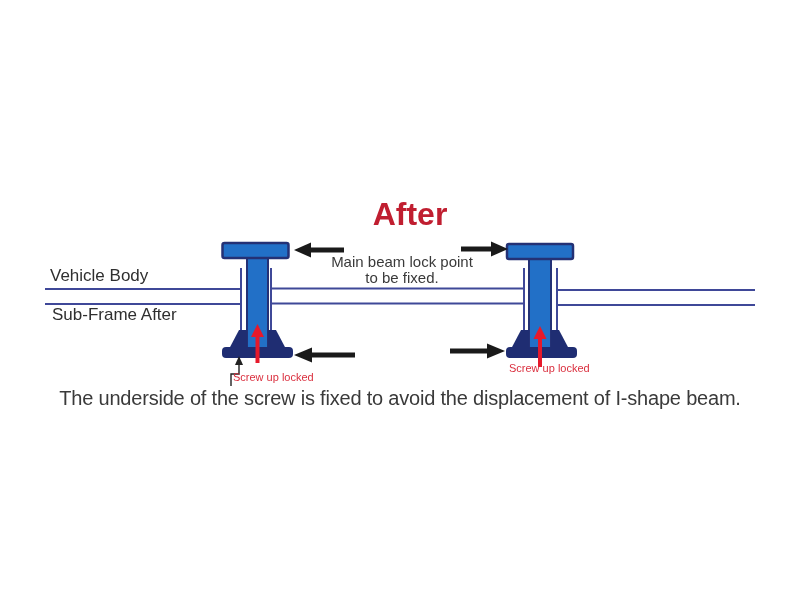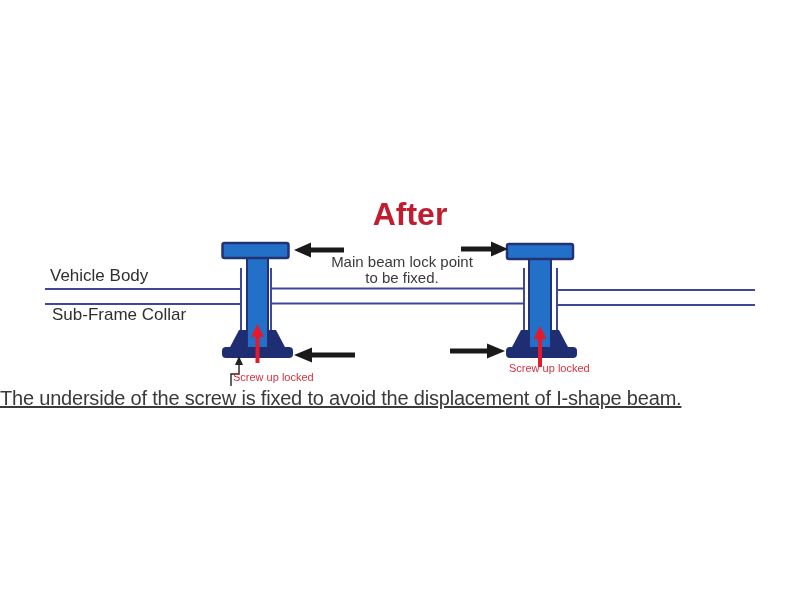--- a/index.html
+++ b/index.html
@@ -112,7 +112,7 @@
   </div>
 
   <div class="txt label-vehicle">Vehicle Body</div>
-  <div class="txt label-subframe">Sub-Frame Collar</div>
+  <div class="txt label-subframe">Sub-Frame After</div>
 
 
   <div class="txt screw-note left">Screw up locked</div>

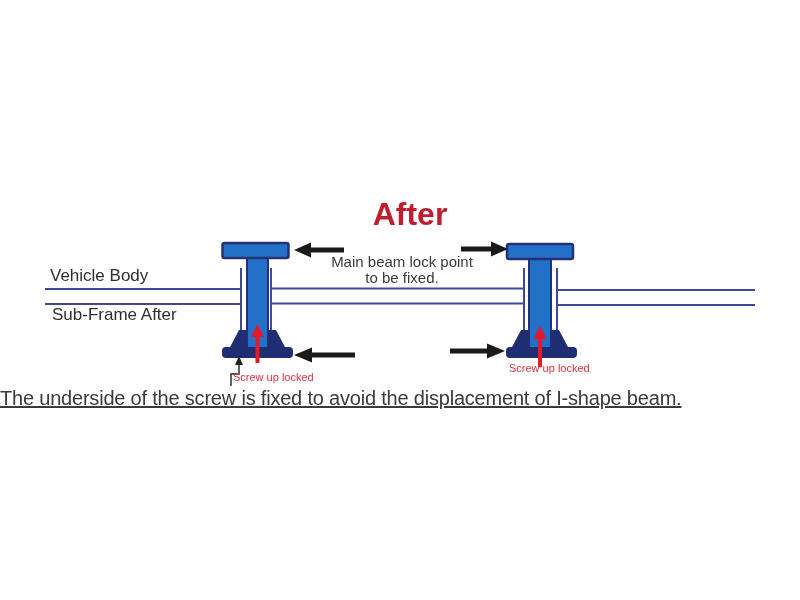--- a/index.html
+++ b/index.html
@@ -27,8 +27,8 @@
   .screw-note.left{left:233px;top:371px;}
   .screw-note.right{left:509px;top:362px;}
   .caption{
-    left:0;top:387px;width:800px;text-align:left;
-    font-size:20px;color:#3a3a3a;letter-spacing:-0.2px;text-decoration:underline;
+    left:0;top:387px;width:800px;text-align:center;
+    font-size:20px;color:#3a3a3a;letter-spacing:-0.2px;
   }
 </style>
 </head>

